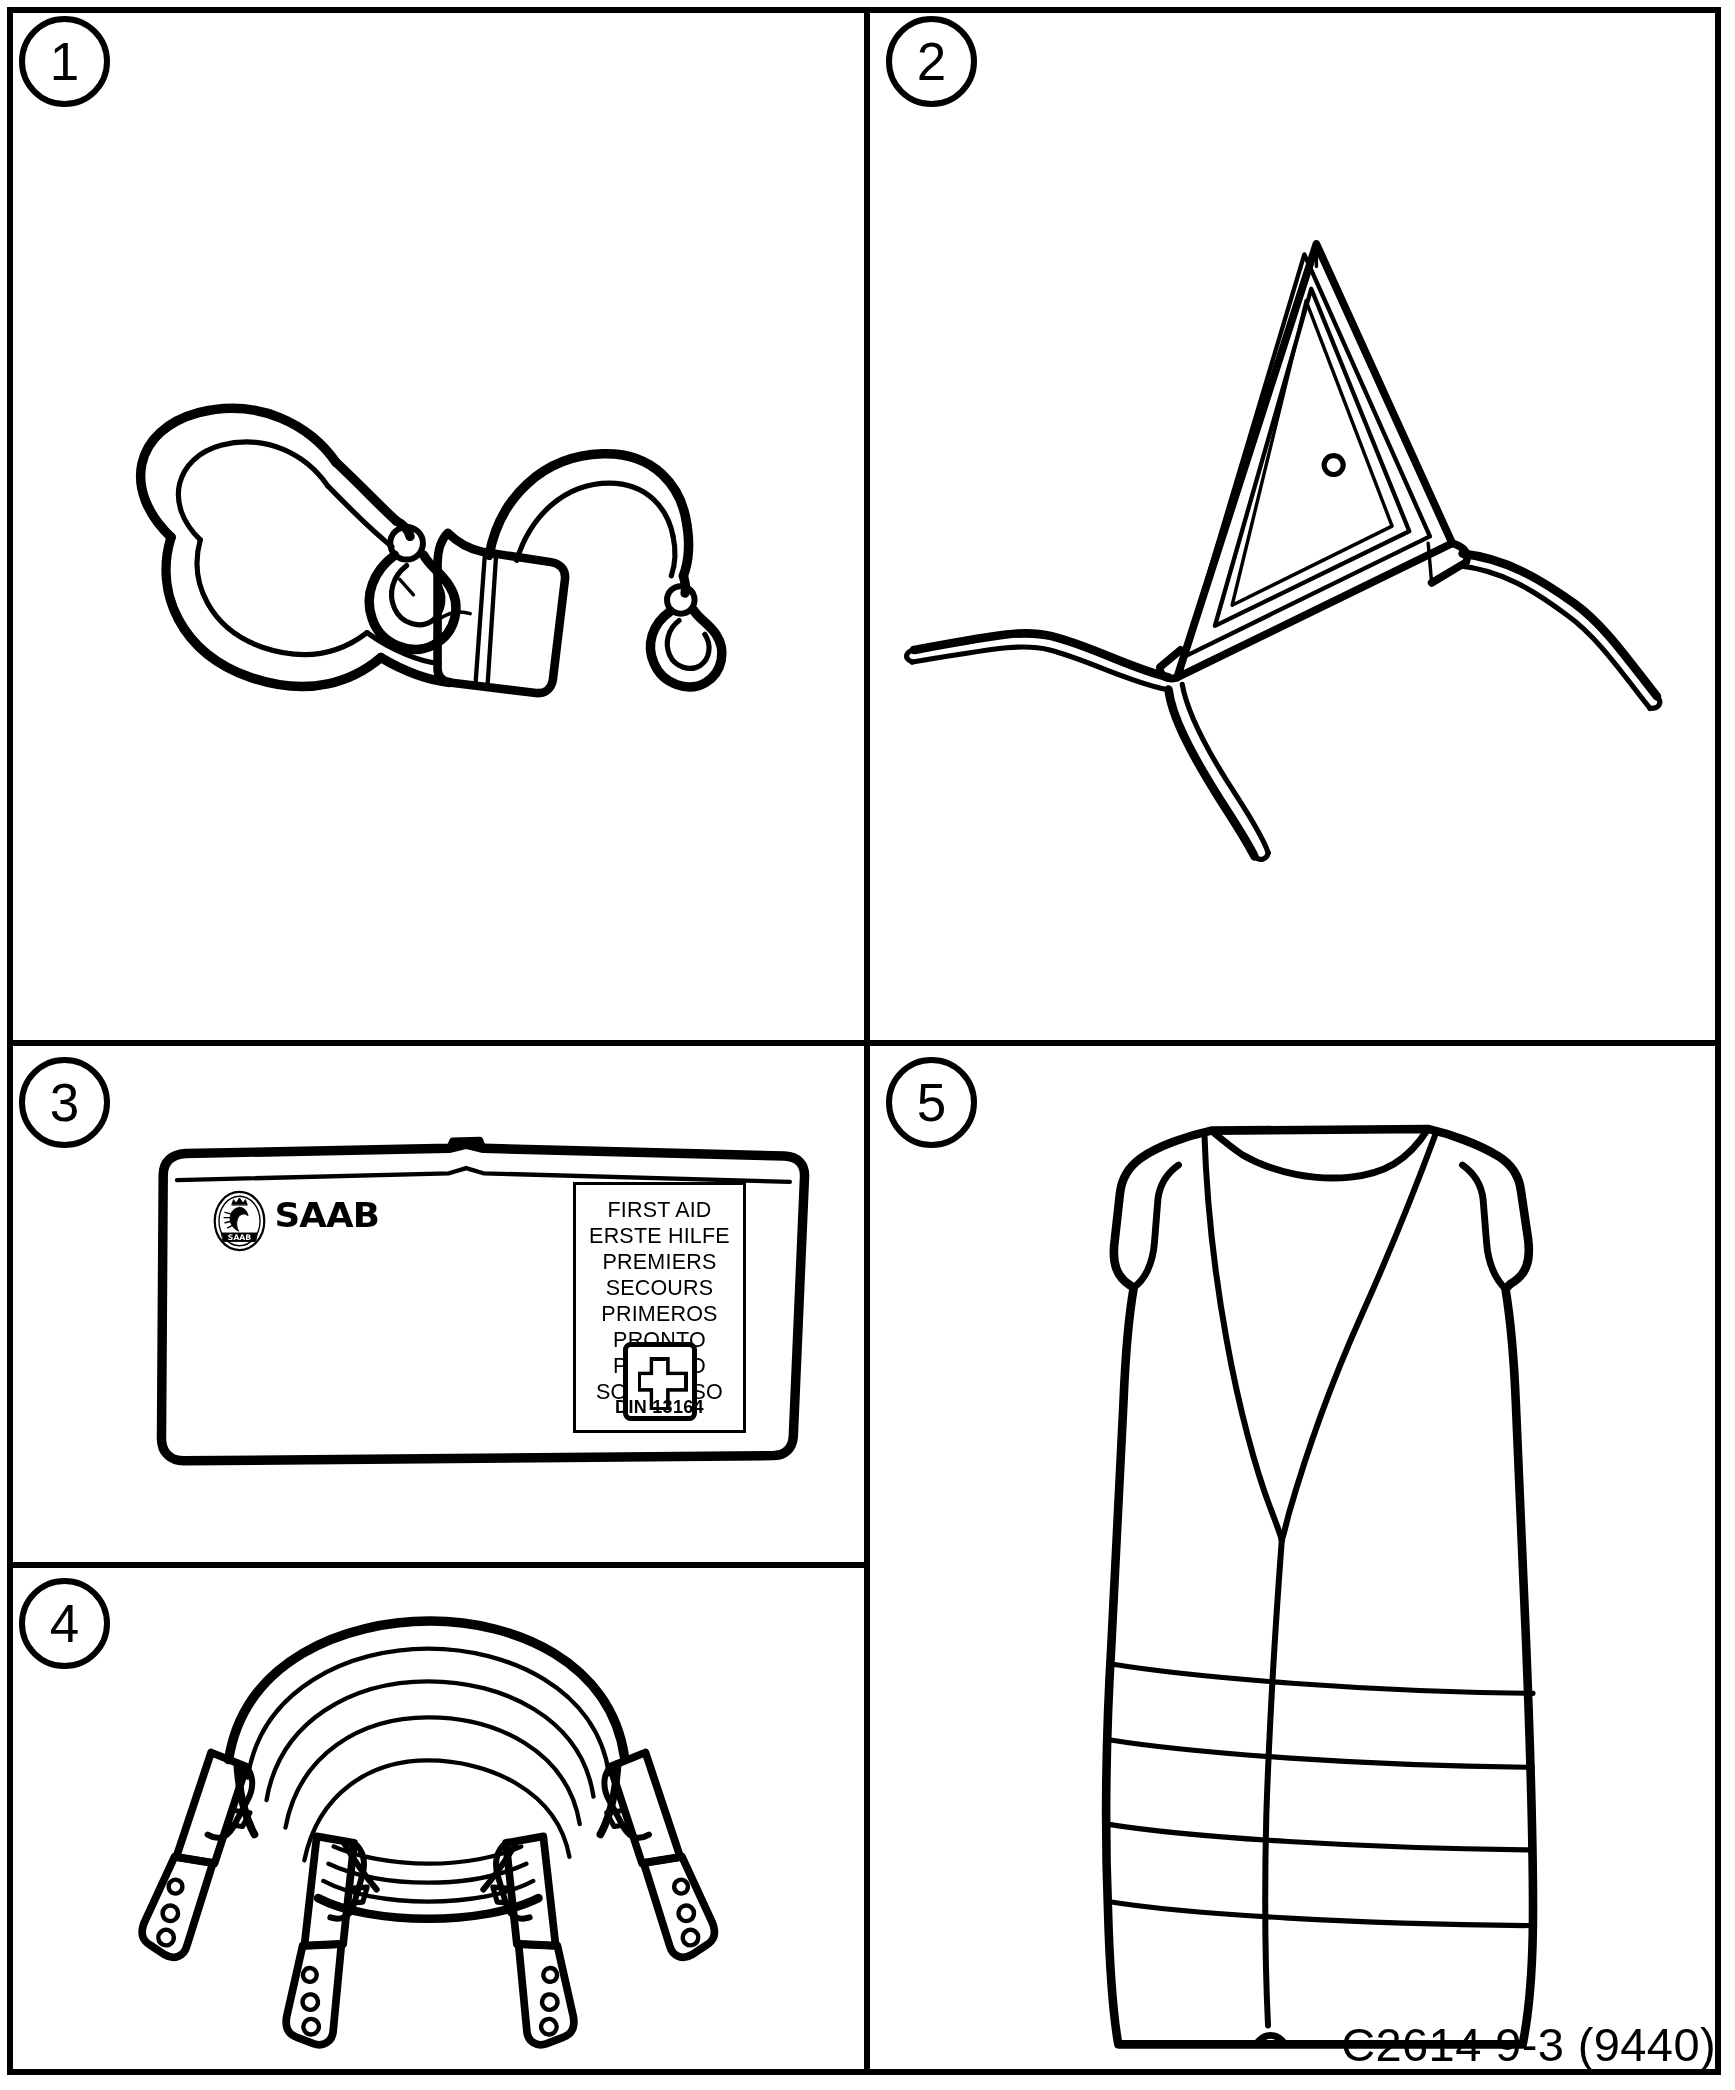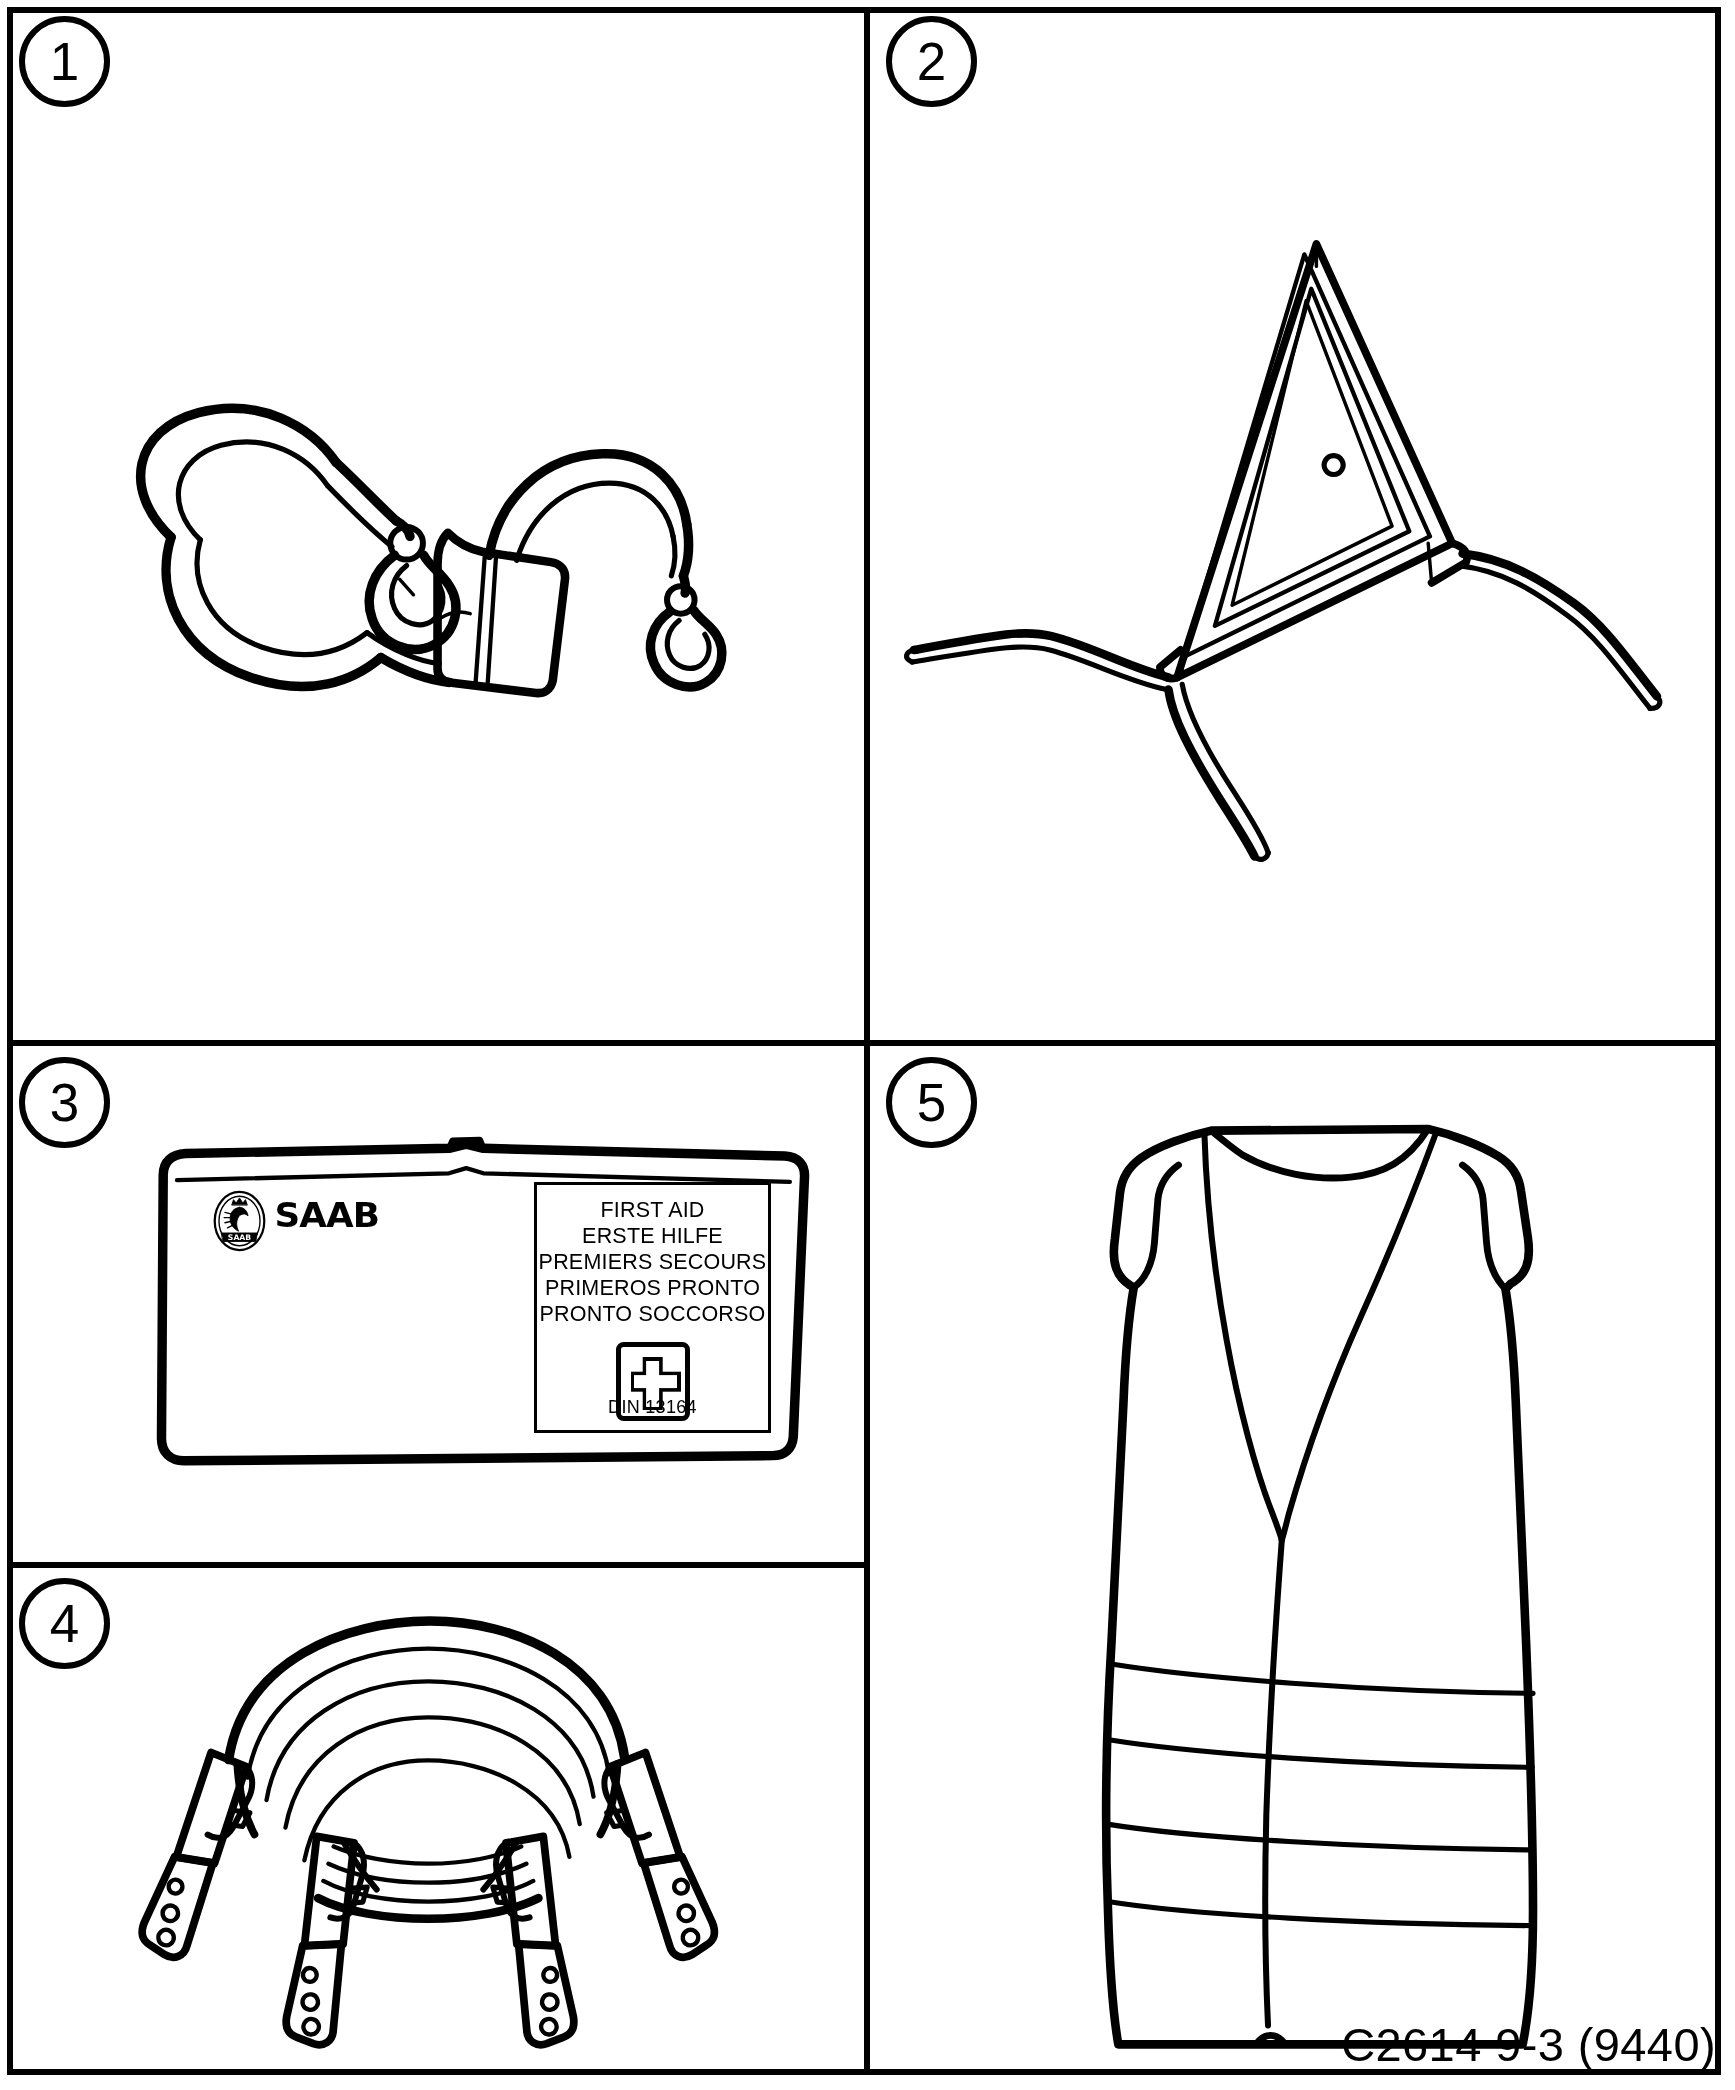--- a/index.html
+++ b/index.html
@@ -24,7 +24,7 @@
   .art svg{display:block;overflow:visible;}
 
   
-  .fa-label{position:absolute;left:534px;top:1182px;width:237px;height:251px;
+  .fa-label{position:absolute;left:573px;top:1182px;width:173px;height:251px;
             border:3.4px solid #000;box-sizing:border-box;background:#fff;}
   .fa-lines{position:absolute;left:0;top:12px;width:100%;
             text-align:center;font-size:21.5px;line-height:26px;letter-spacing:0.2px;}

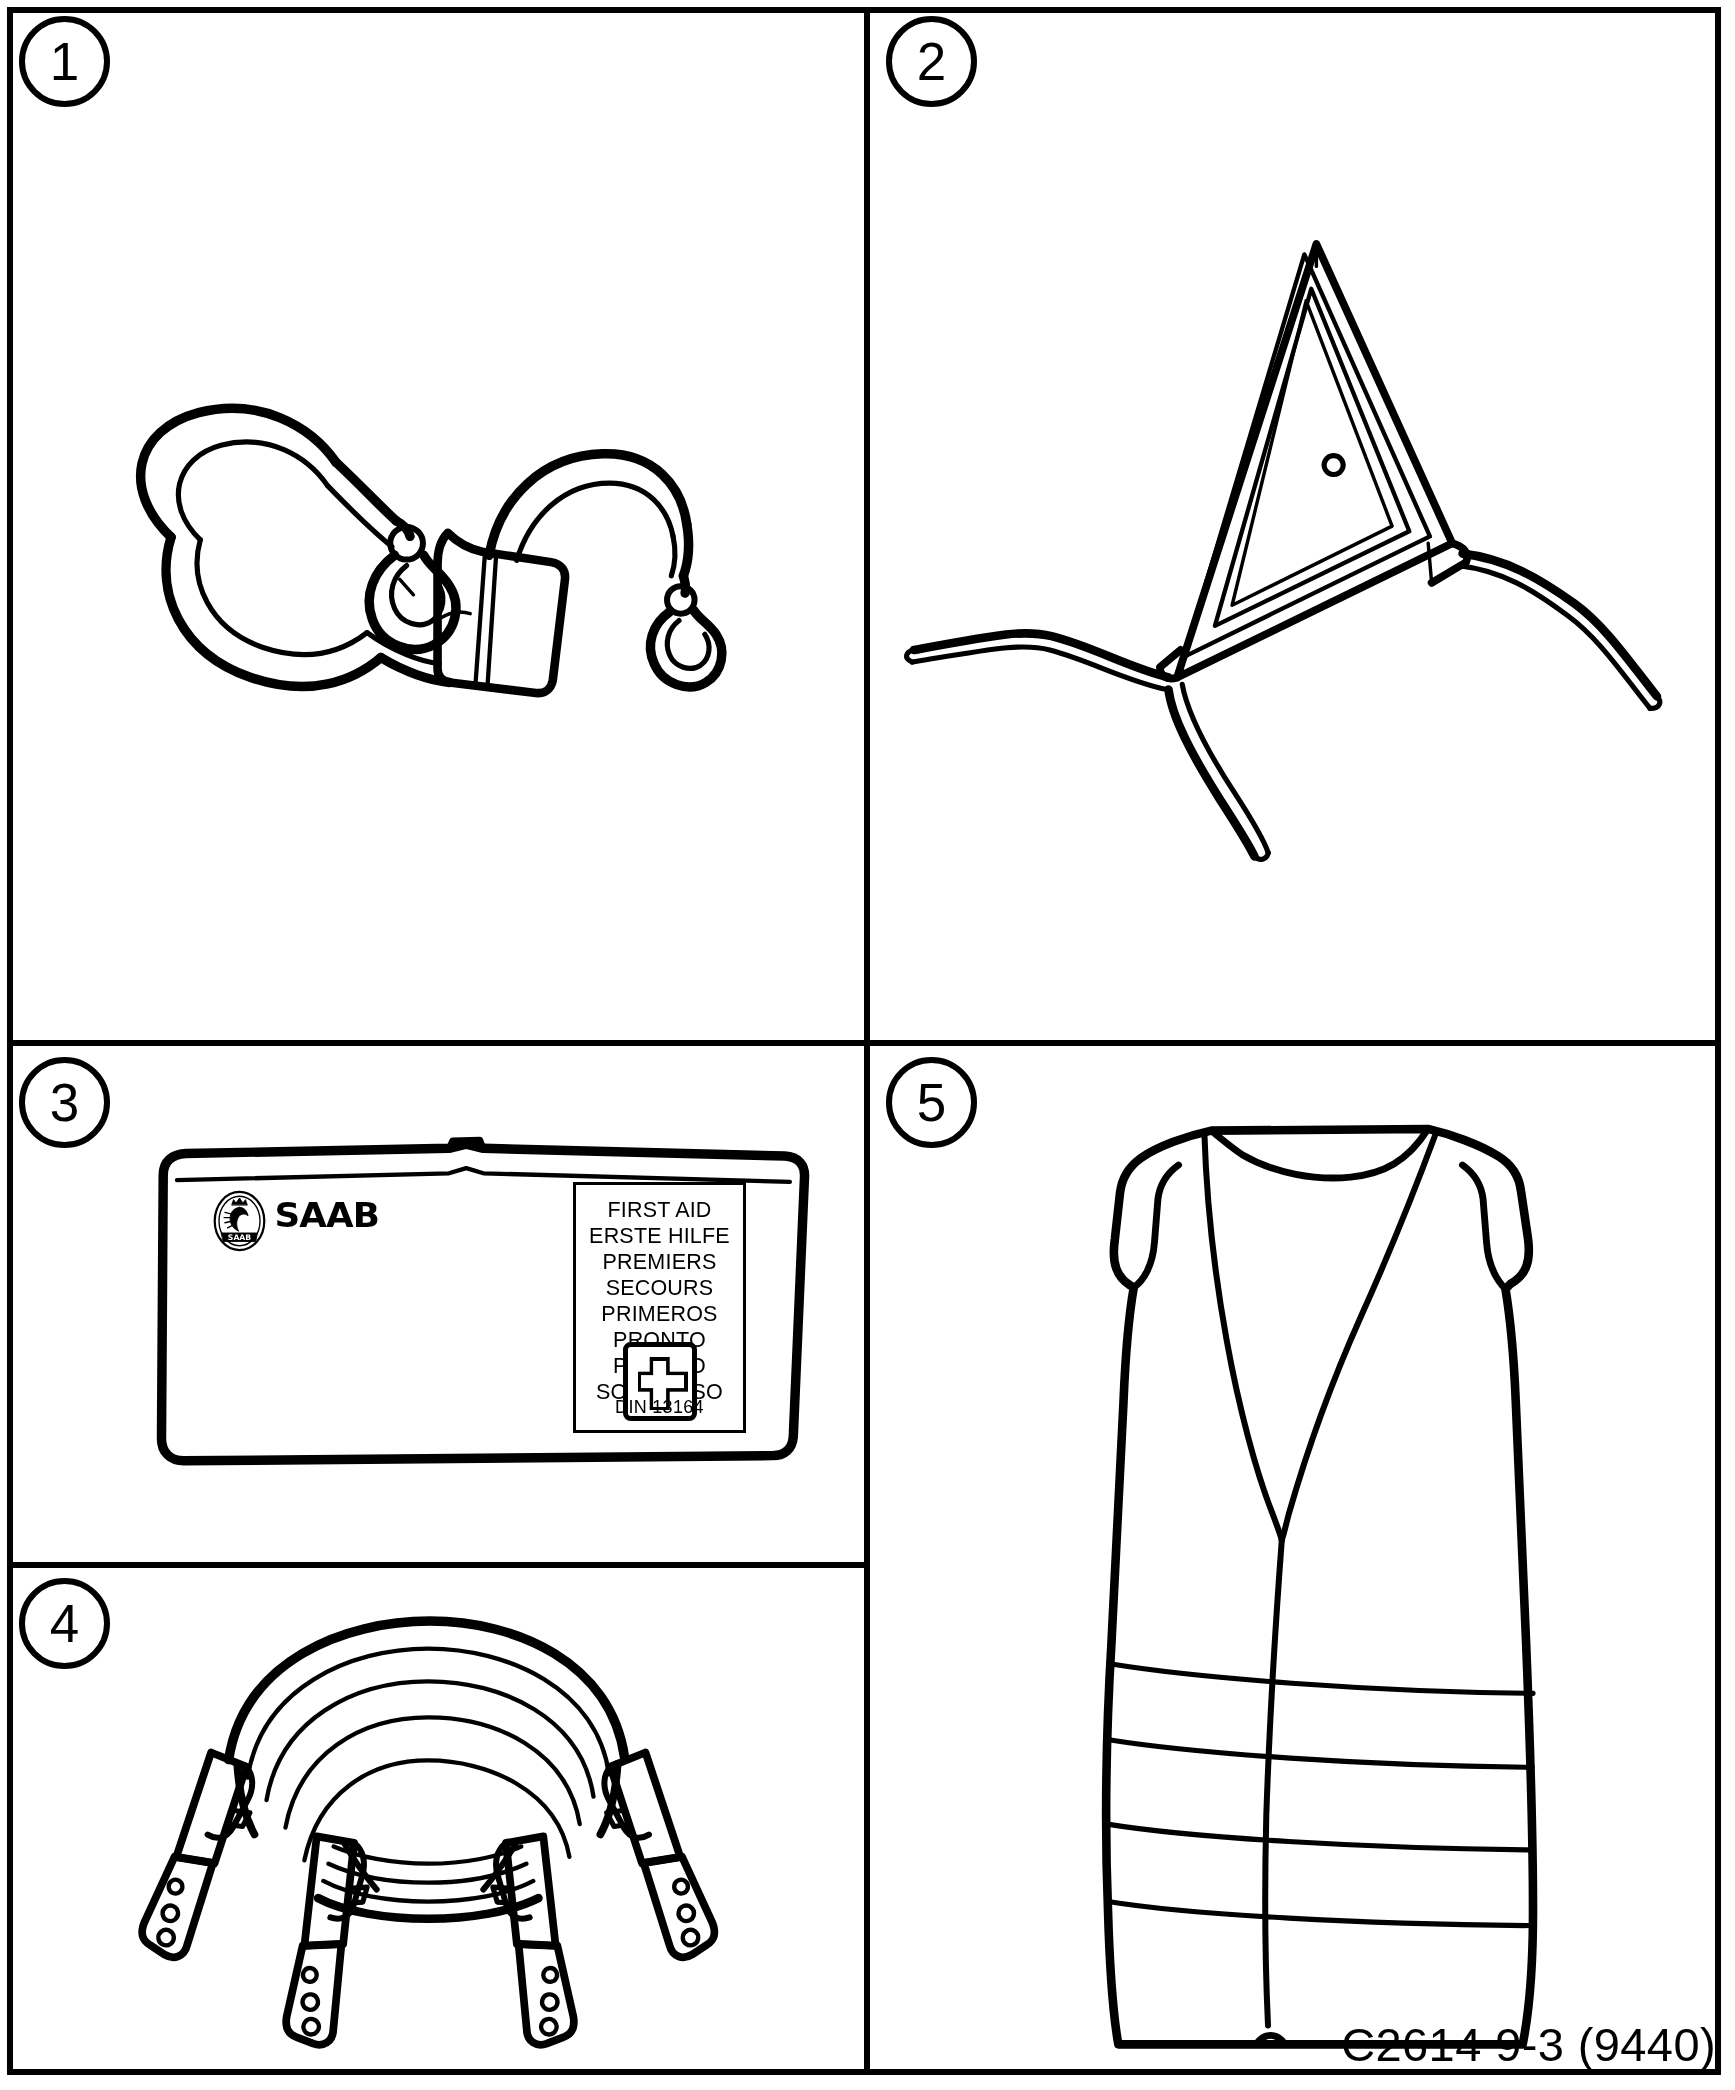--- a/index.html
+++ b/index.html
@@ -29,7 +29,7 @@
   .fa-lines{position:absolute;left:0;top:12px;width:100%;
             text-align:center;font-size:21.5px;line-height:26px;letter-spacing:0.2px;}
   .fa-din{position:absolute;left:0;bottom:12px;width:100%;text-align:center;
-          font-size:18px;font-weight:normal;letter-spacing:0.3px;}
+          font-size:18px;font-weight:bold;letter-spacing:0.3px;}
   .fa-cross-box{position:absolute;left:50%;top:157px;transform:translateX(-50%);
                 width:74px;height:79px;border:5.2px solid #000;border-radius:7.7px;
                 box-sizing:border-box;background:#fff;}

